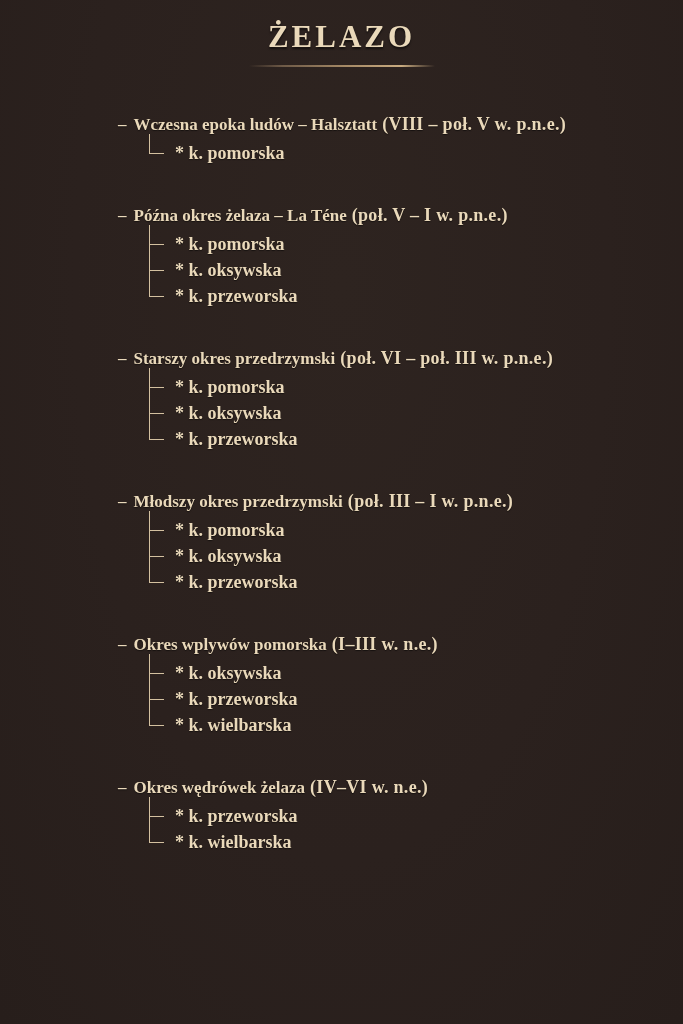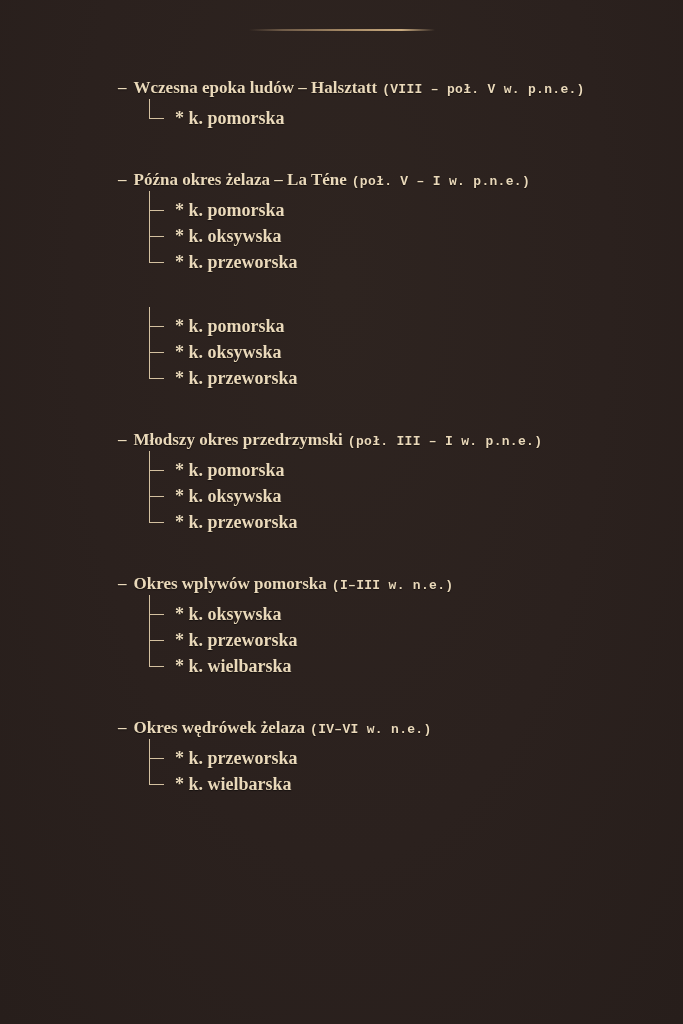--- a/index.html
+++ b/index.html
@@ -108,6 +108,7 @@
 <body>
 
 <div class="header">
+  <div class="page-title">ŻELAZO</div>
   <div class="title-divider"></div>
 </div>
 

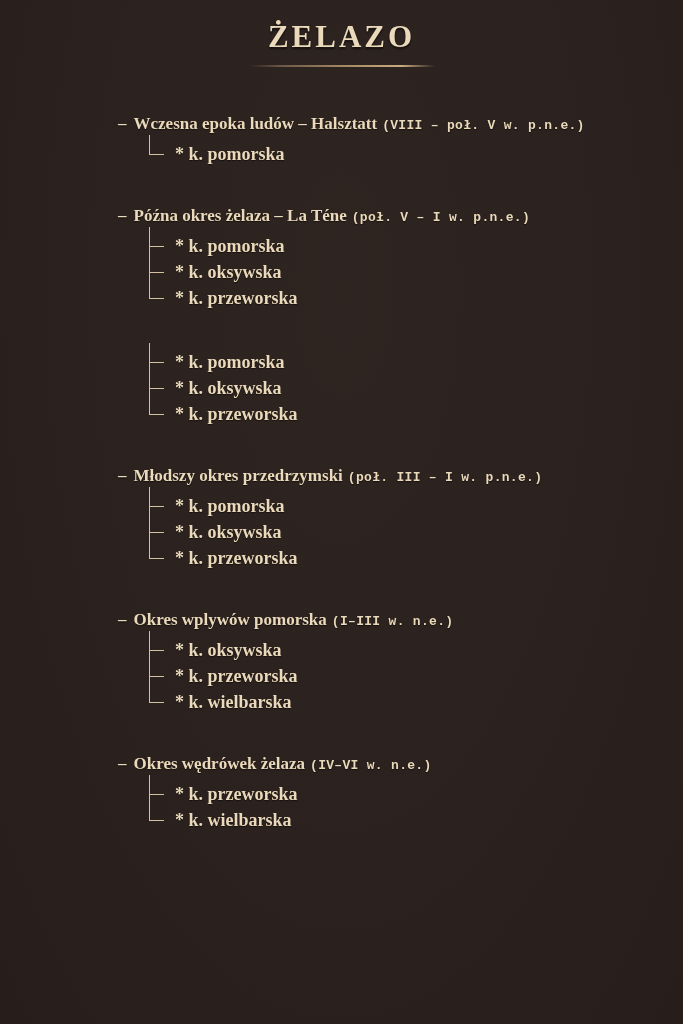--- a/index.html
+++ b/index.html
@@ -52,10 +52,9 @@
     margin-right: 7px;
   }
   .section-period {
-    font-size: 13px;
+    font-size: 18px;
     margin-left: 5px;
     letter-spacing: 0.3px;
-    font-family: Liberation Mono, monospace;
   }
   ul.culture-list {
     list-style: none;

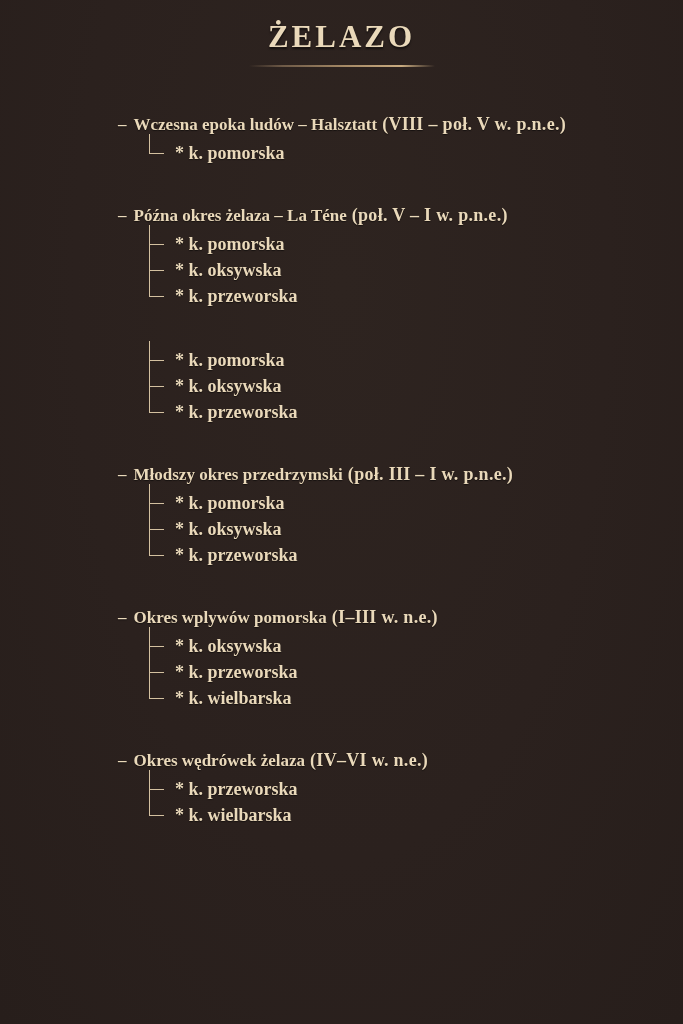--- a/index.html
+++ b/index.html
@@ -133,6 +133,9 @@
   </div>
 
   <div class="section">
+    <div class="section-heading">
+      <span class="section-dash">–</span><span>Starszy okres przedrzymski</span><span class="section-period">(poł. VI – poł. III w. p.n.e.)</span>
+    </div>
     <ul class="culture-list">
         <li>* k. pomorska</li>
         <li>* k. oksywska</li>

